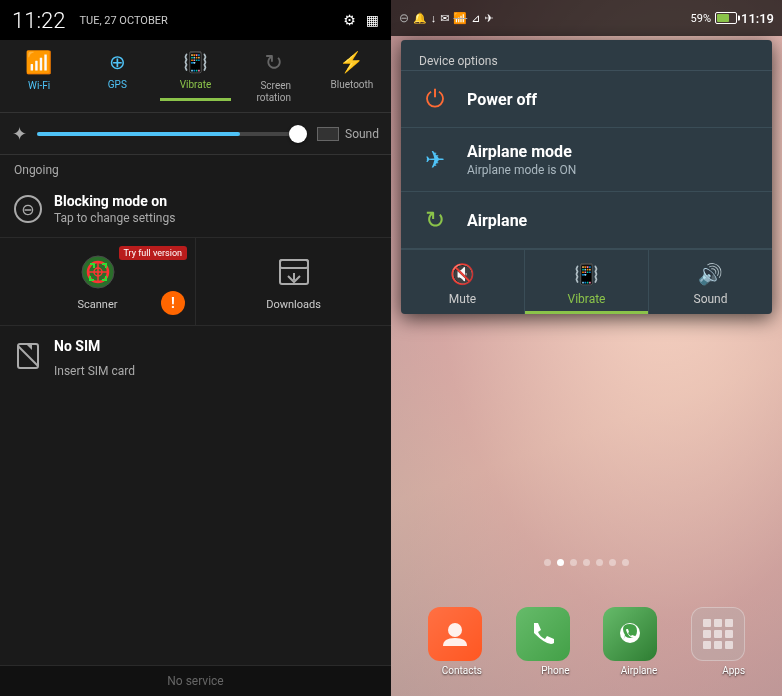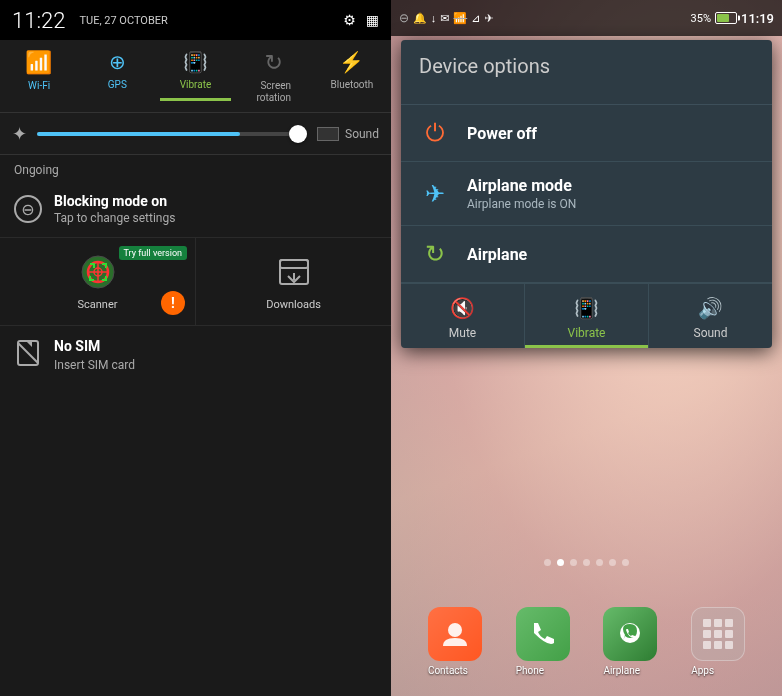--- a/index.html
+++ b/index.html
@@ -644,7 +644,7 @@
       <span style="font-size:11px;color:#fff;">✈</span>
     </div>
     <div class="status-right-info">
-      <span style="font-size:11px;">35%</span>
+      <span style="font-size:11px;">59%</span>
       <div class="battery-icon">
         <div class="battery-fill"></div>
       </div>

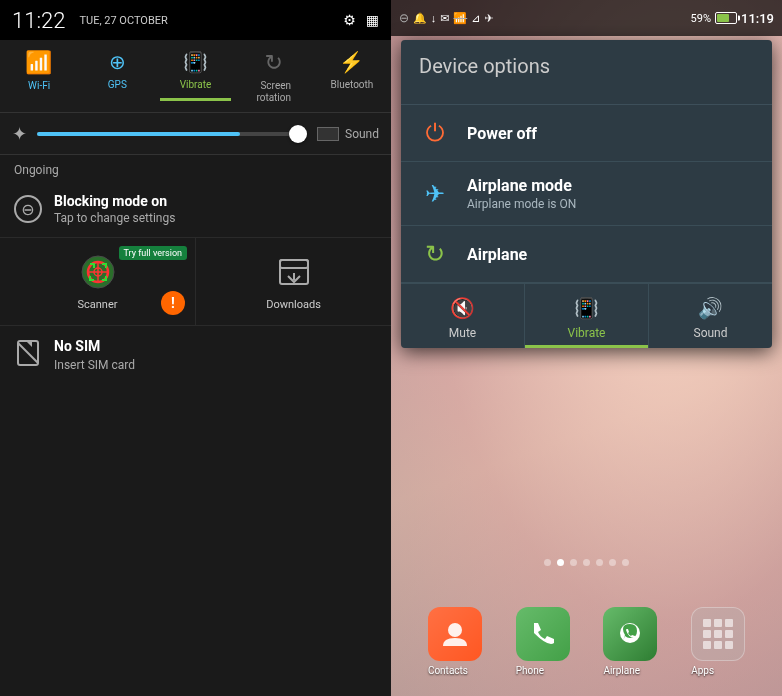--- a/index.html
+++ b/index.html
@@ -346,8 +346,8 @@
       box-shadow: 0 4px 20px rgba(0,0,0,0.7);
     }
     .device-options-title {
-      padding: 14px 18px 26px;
-      font-size: 20px;
+      padding: 14px 18px 2px;
+      font-size: 12px;
       color: #ccc;
       border-bottom: 1px solid #3d4f5a;
     }

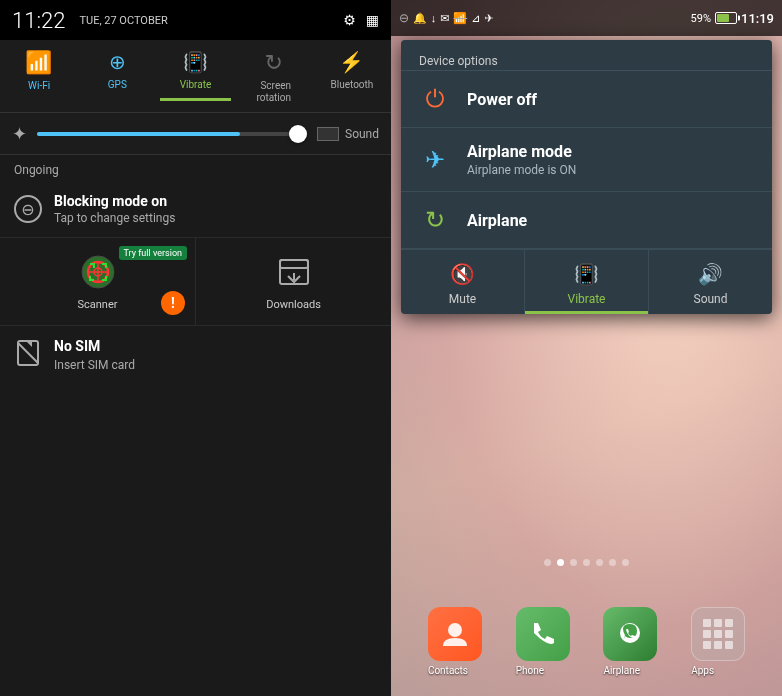--- a/index.html
+++ b/index.html
@@ -216,7 +216,7 @@
       position: absolute;
       top: 8px;
       right: 8px;
-      background: #15803d;
+      background: #b91c1c;
       color: #fff;
       font-size: 9px;
       padding: 2px 5px;

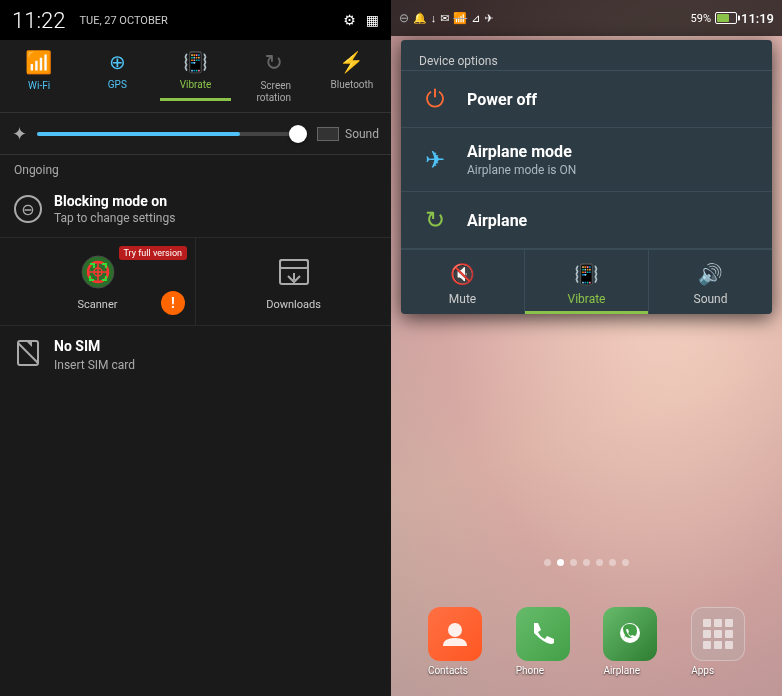--- a/index.html
+++ b/index.html
@@ -615,7 +615,7 @@
     </div>
     <div>
       <h3 style="font-size:14px;font-weight:bold;color:#fff;">No SIM</h3>
-      <p style="font-size:12px;color:#aaa;margin-top:4px;">Insert SIM card</p>
+      <p style="font-size:12px;color:#aaa;margin-top:10px;">Insert SIM card</p>
     </div>
   </div>
 

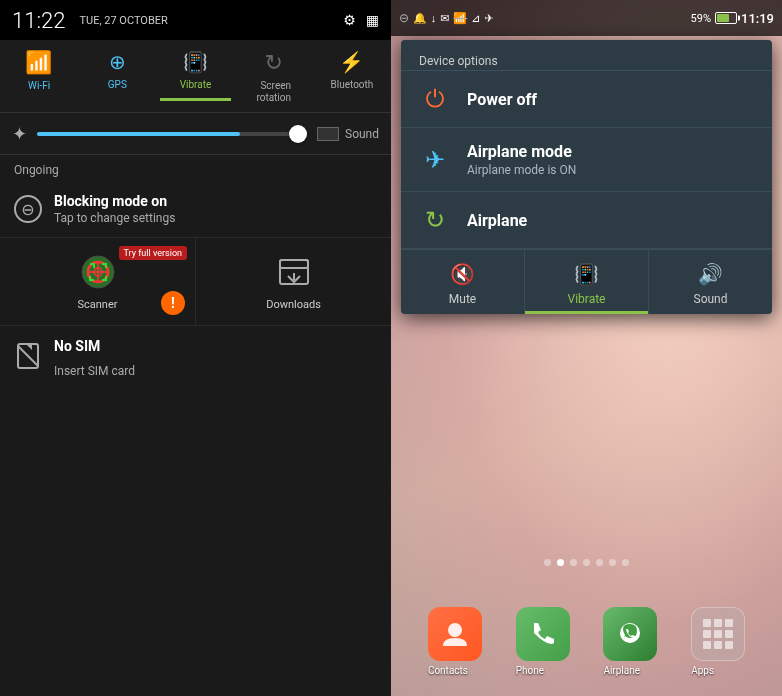--- a/index.html
+++ b/index.html
@@ -452,7 +452,7 @@
     .dock-item {
       display: flex;
       flex-direction: column;
-      align-items: flex-start;
+      align-items: flex-end;
       gap: 4px;
     }
     .dock-icon {

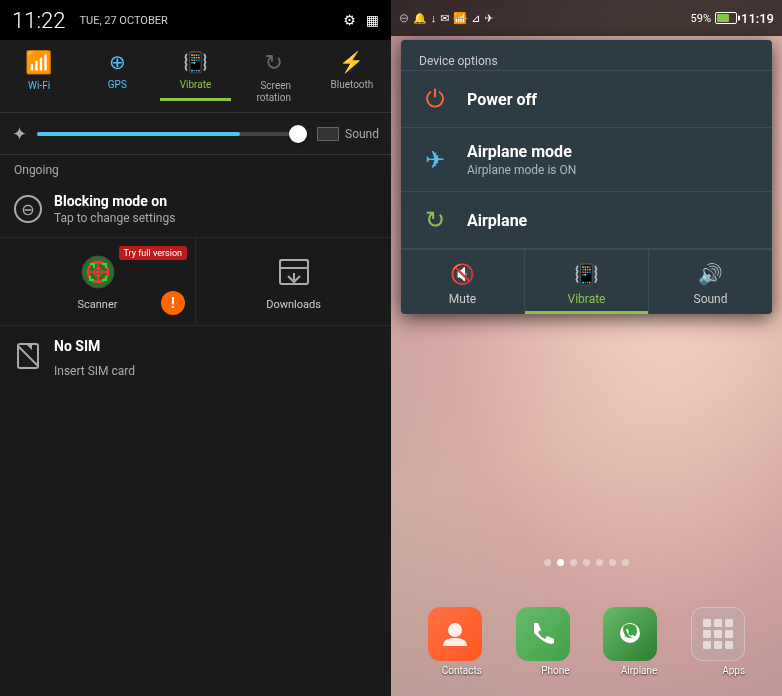--- a/index.html
+++ b/index.html
@@ -619,6 +619,7 @@
     </div>
   </div>
 
+  <div class="bottom-status">No service</div>
 
 </div>
 

